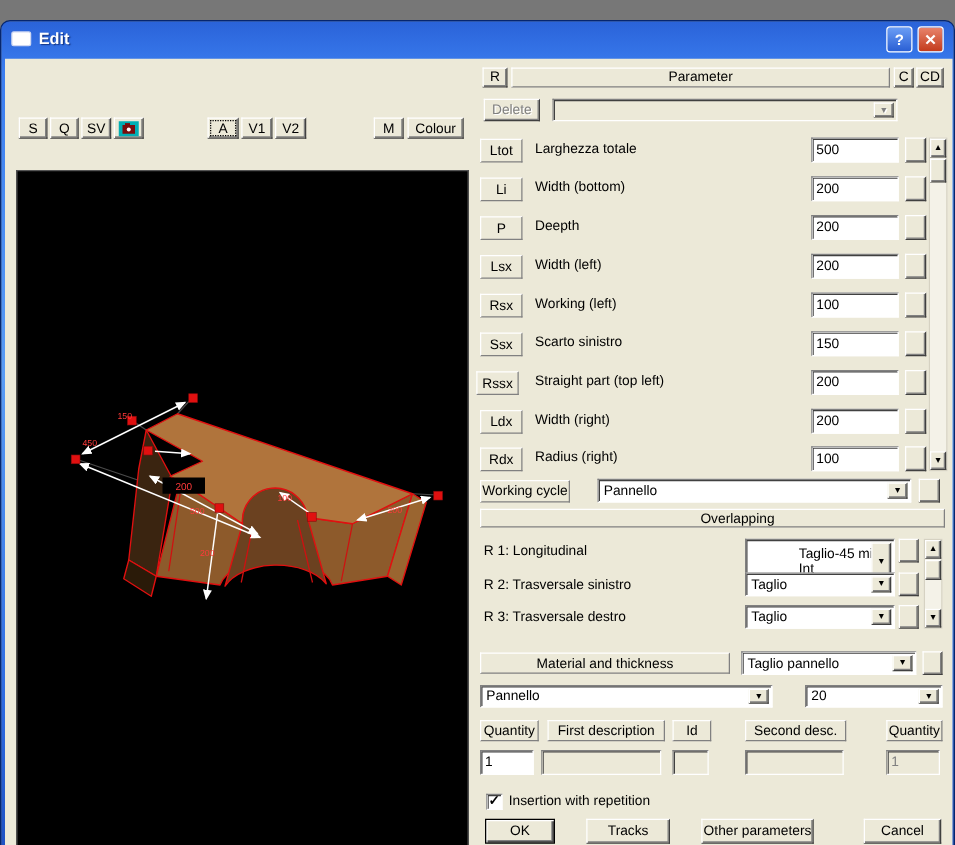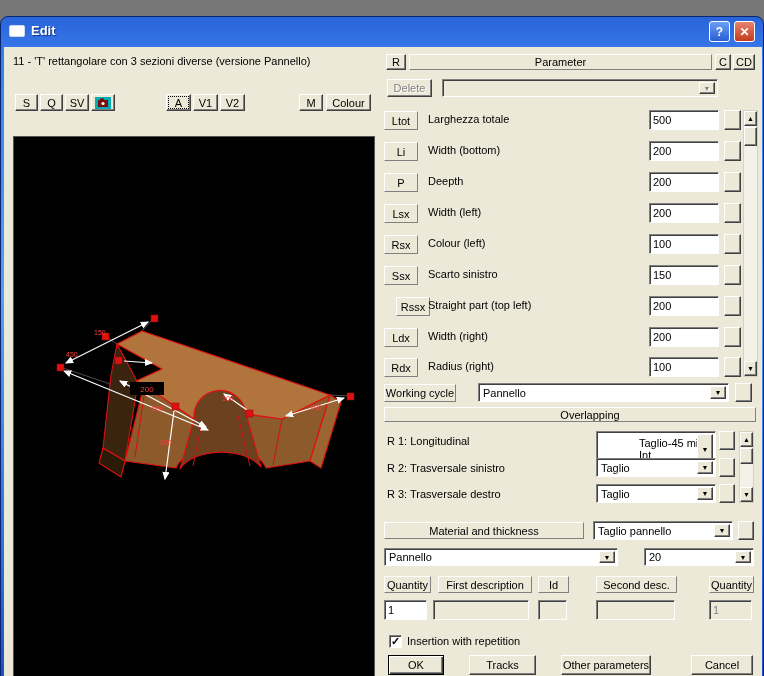--- a/index.html
+++ b/index.html
@@ -60,7 +60,6 @@
 
   <div id="client"></div>
 
-  <div class="abs txt" style="left:12px;top:38px;">11 - 'T' rettangolare con 3 sezioni diverse (versione Pannello)</div>
 
   <div class="btn3d abs" style="left:14px;top:77px;width:23px;height:17px;">
       <span>S</span>

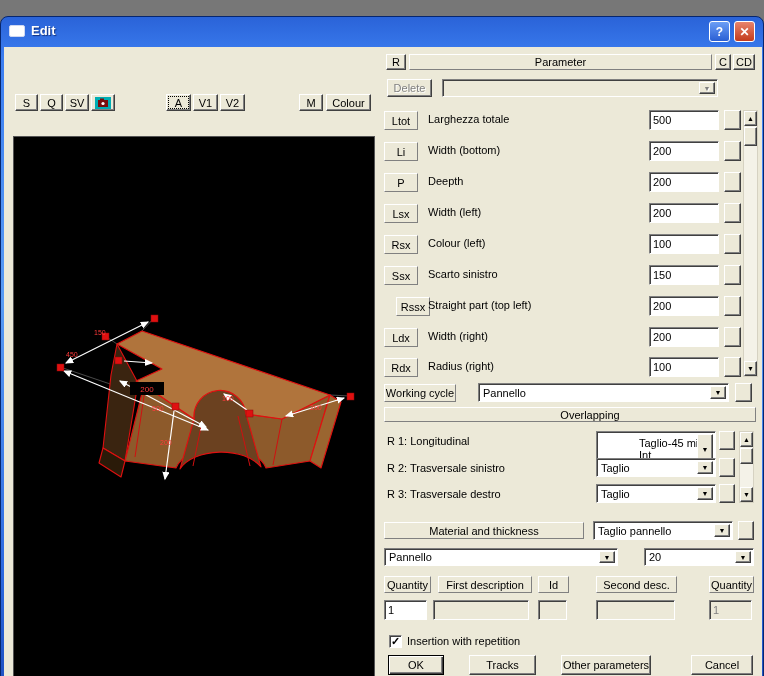--- a/index.html
+++ b/index.html
@@ -211,7 +211,7 @@
   <div class="flatbox abs" style="left:383px;top:218px;width:34px;height:19px;">
       <span>Rsx</span>
     </div>
-  <div class="abs txt" style="left:427px;top:220px;">Colour (left)</div>
+  <div class="abs txt" style="left:427px;top:220px;">Working (left)</div>
   <input class="sunken abs" style="left: 648px; top: 217px; width: 70px; height: 20px;" value="100">
   <div class="btn3d abs" style="left:723px;top:217px;width:17px;height:20px;"></div>
 

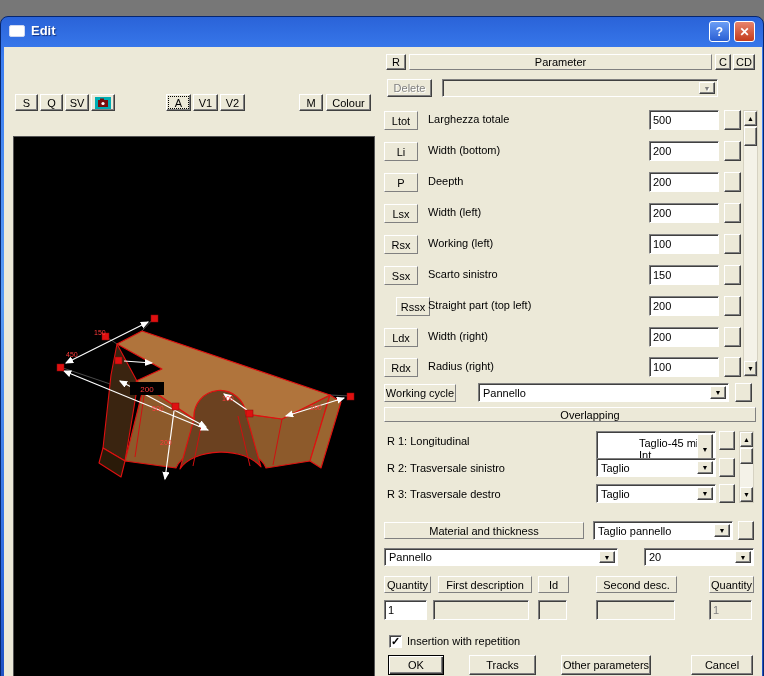--- a/index.html
+++ b/index.html
@@ -222,7 +222,7 @@
   <input class="sunken abs" style="left: 648px; top: 248px; width: 70px; height: 20px;" value="150">
   <div class="btn3d abs" style="left:723px;top:248px;width:17px;height:20px;"></div>
 
-  <div class="flatbox abs" style="left:395px;top:280px;width:34px;height:19px;">
+  <div class="flatbox abs" style="left:380px;top:280px;width:34px;height:19px;">
       <span>Rssx</span>
     </div>
   <div class="abs txt" style="left:427px;top:282px;">Straight part (top left)</div>

